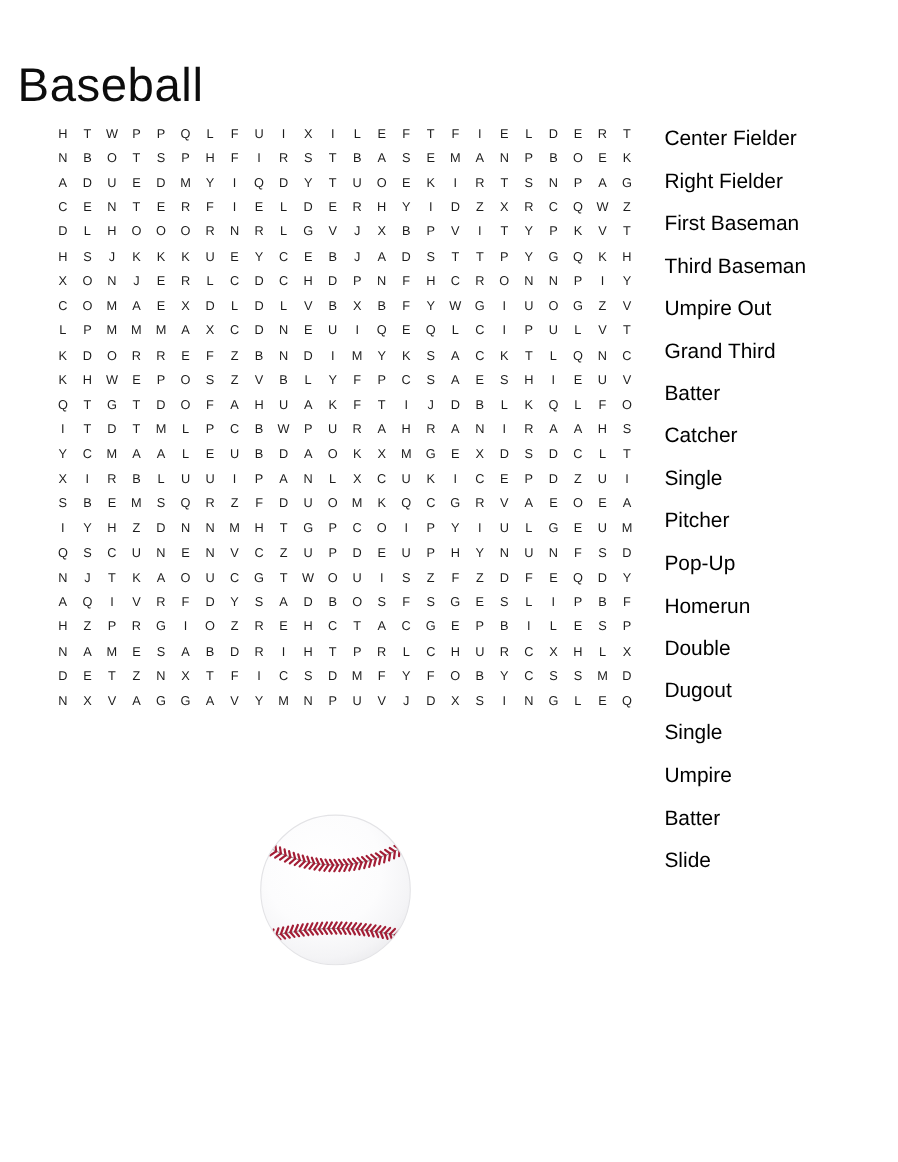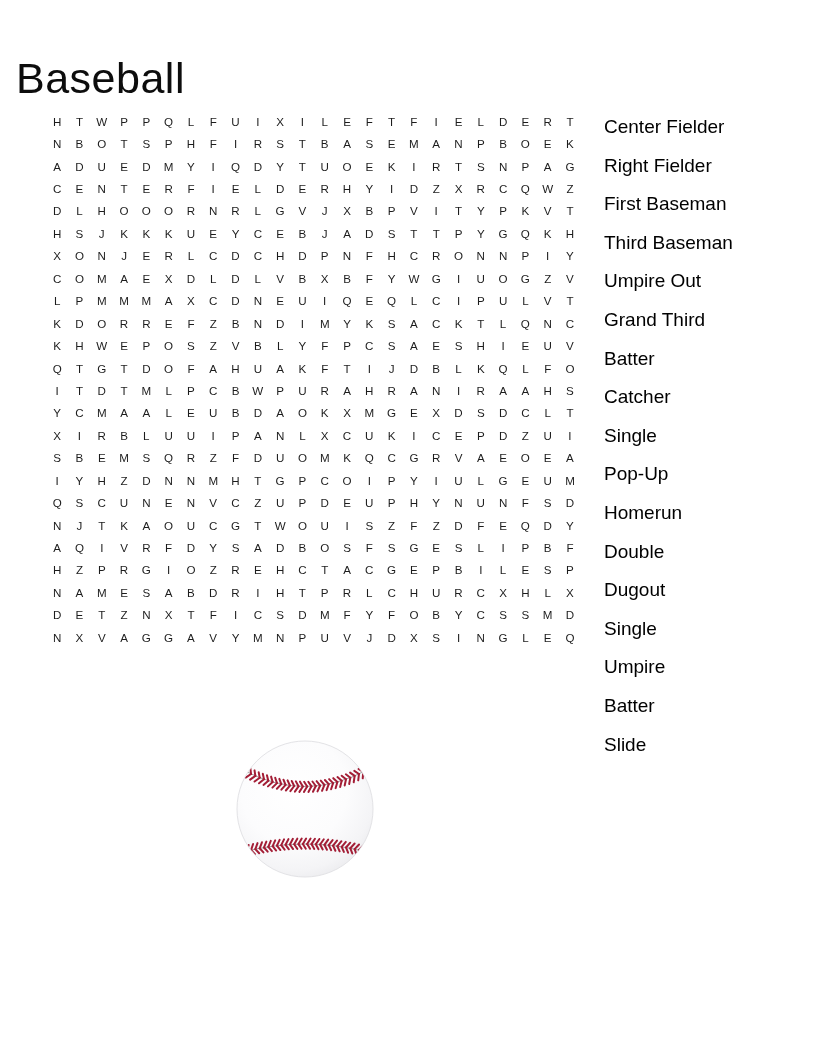--- a/index.html
+++ b/index.html
@@ -647,6 +647,7 @@
       <div class="word">Batter</div>
       <div class="word">Catcher</div>
       <div class="word">Single</div>
+      <div class="word">Pitcher</div>
       <div class="word">Pop-Up</div>
       <div class="word">Homerun</div>
       <div class="word">Double</div>

